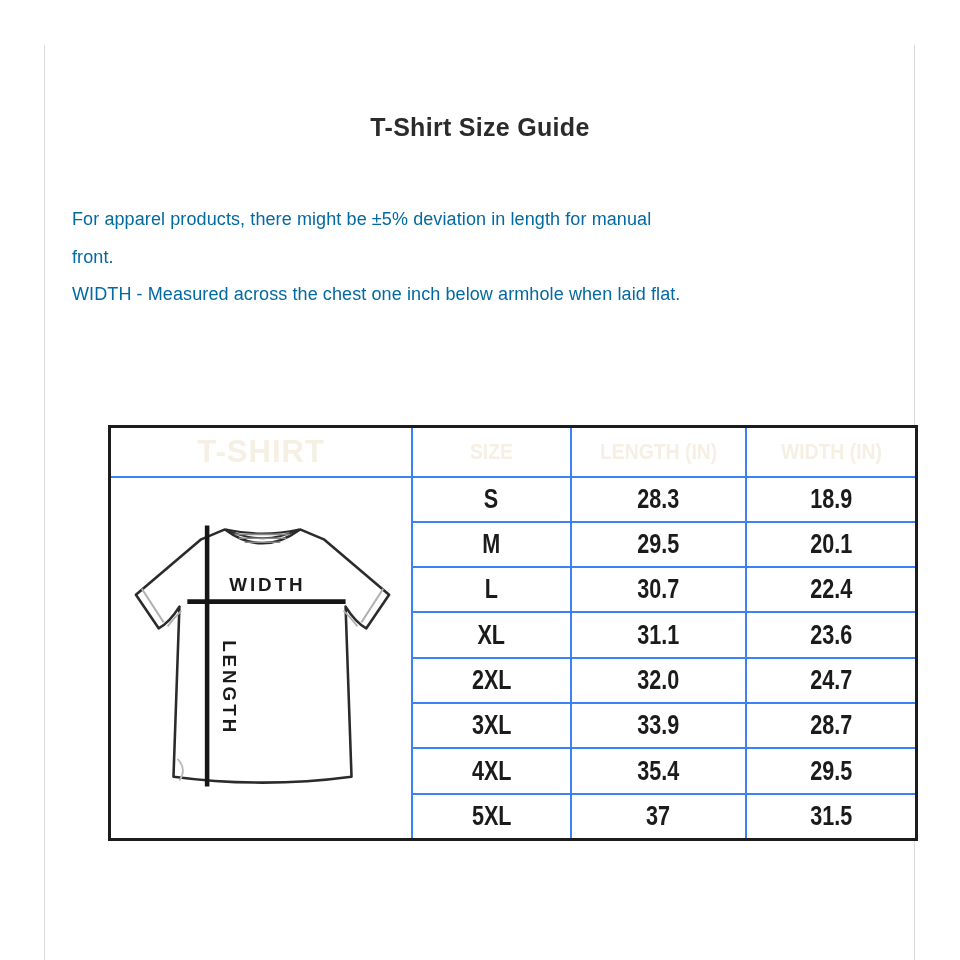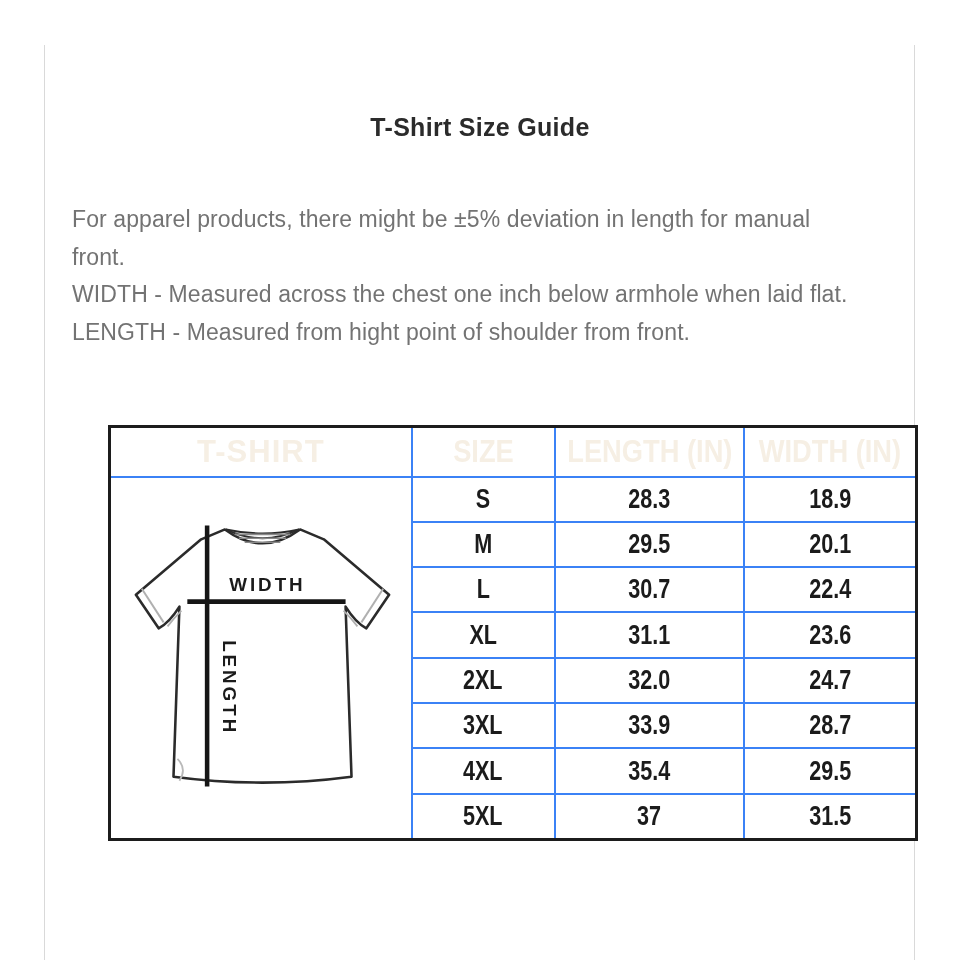--- a/index.html
+++ b/index.html
@@ -21,7 +21,7 @@
 
   .desc {
     position:absolute; top:201px; left:30px; right:28px;
-    font-size:23px; line-height:37.5px; color:#737373;
+    font-size:18px; line-height:37.5px; color:#0369a1;
     font-weight:400; letter-spacing:0.1px;
   }
 

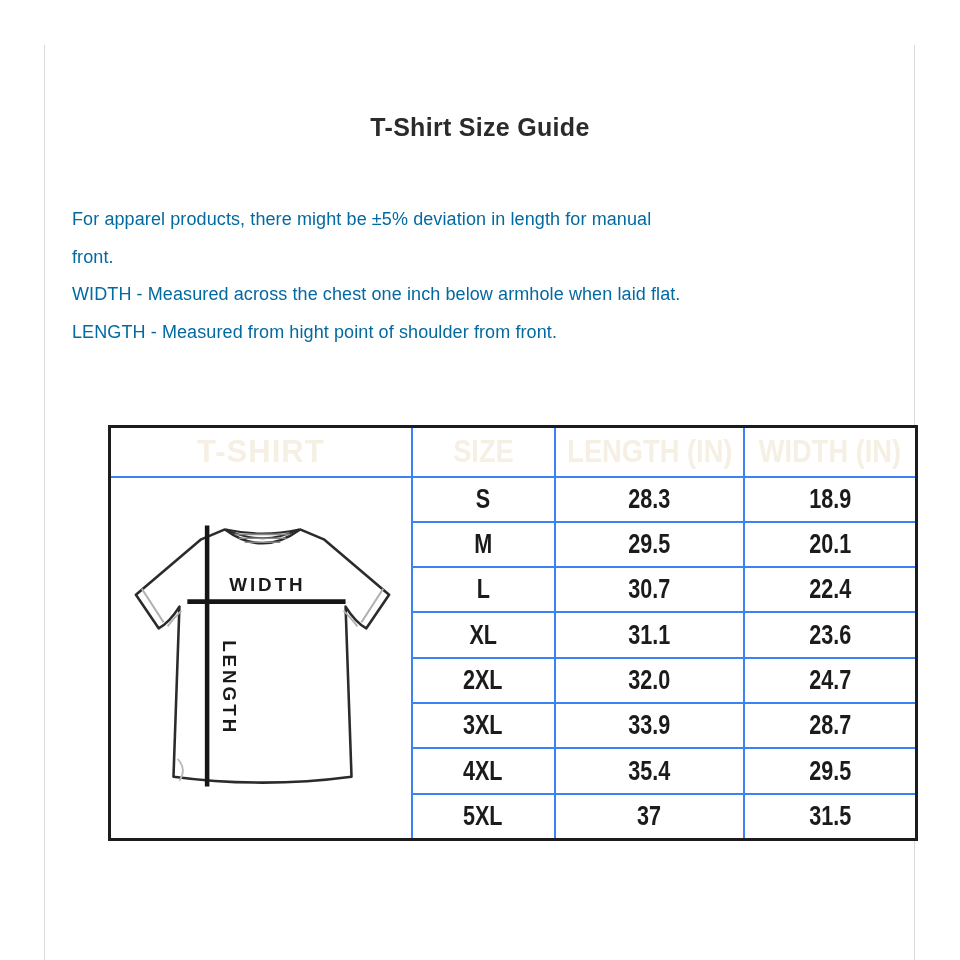--- a/index.html
+++ b/index.html
@@ -59,7 +59,6 @@
     <div>For apparel products, there might be ±5% deviation in length for manual</div>
     <div>front.</div>
     <div>WIDTH - Measured across the chest one inch below armhole when laid flat.</div>
-    <div>LENGTH - Measured from hight point of shoulder from front.</div>
   </div>
 
   <table class="chart">

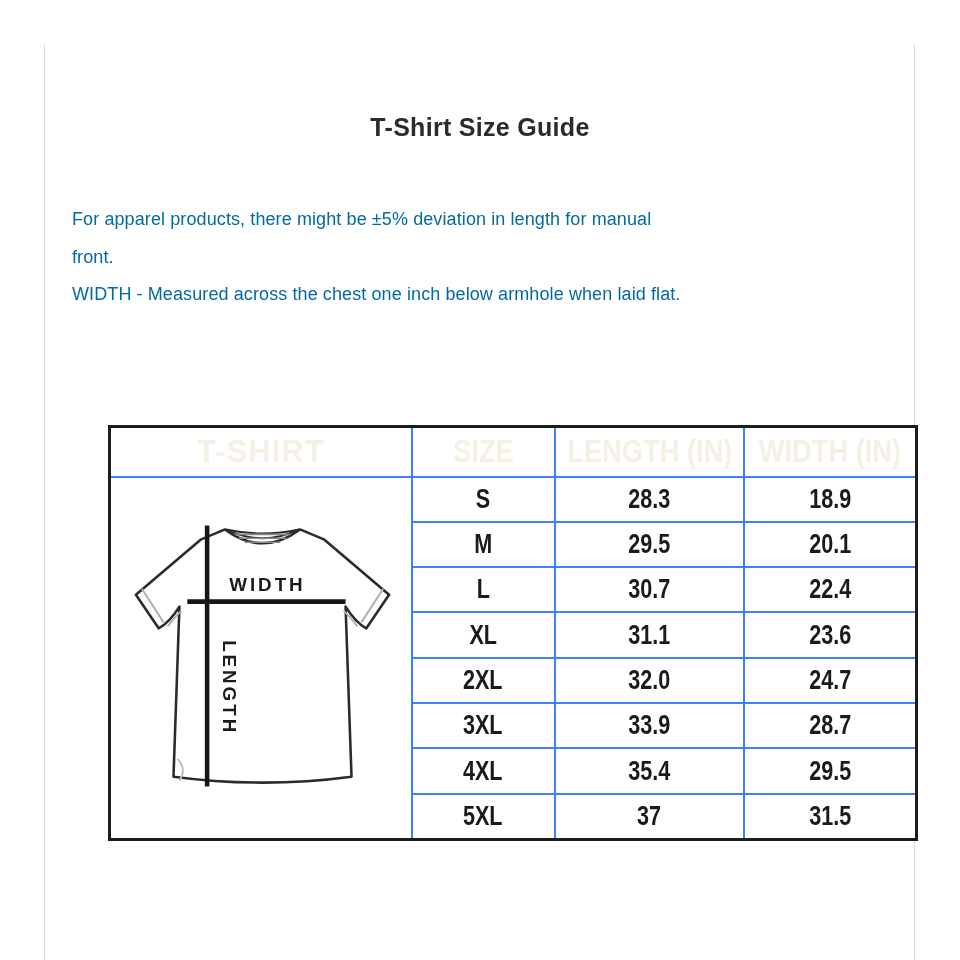--- a/index.html
+++ b/index.html
@@ -36,7 +36,7 @@
   }
   td.hdr-cell {
     background:#9b1e26; color:#f6efe4; font-weight:bold;
-    height:50px; font-size:31px;
+    height:50px; font-size:22px;
   }
   td.hdr-product { font-size:31px; letter-spacing:1px; }
   .hdr-in { display:inline-block; transform:scaleX(0.88); white-space:nowrap; }

